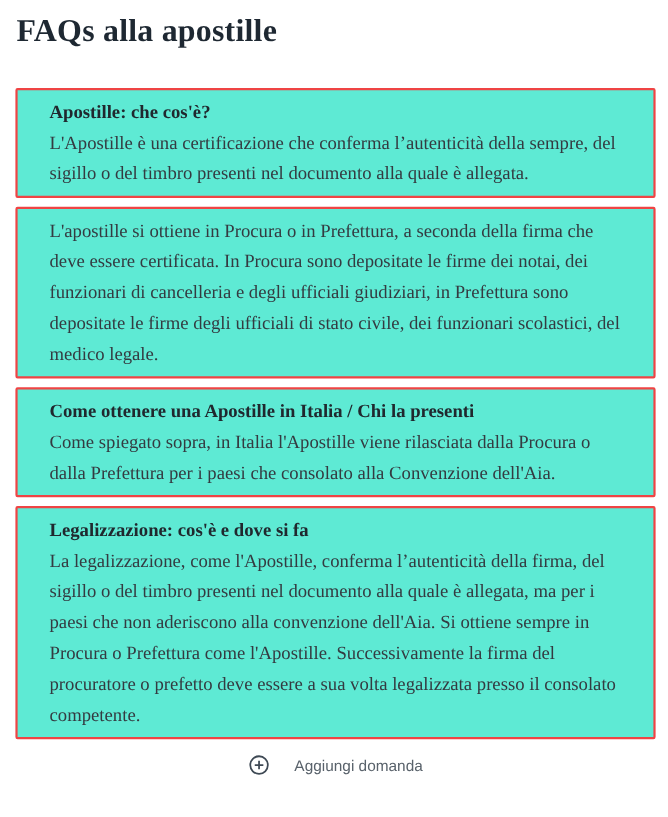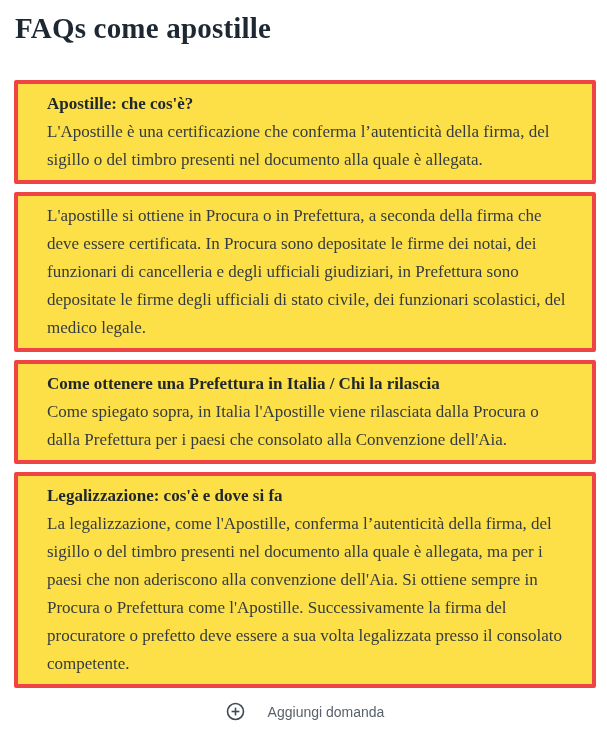--- a/index.html
+++ b/index.html
@@ -67,7 +67,7 @@
 
 <div class="page">
 
-  <h1 class="page-title">FAQs come apostille</h1>
+  <h1 class="page-title">FAQs alla apostille</h1>
 
   <div class="faq-list">
 

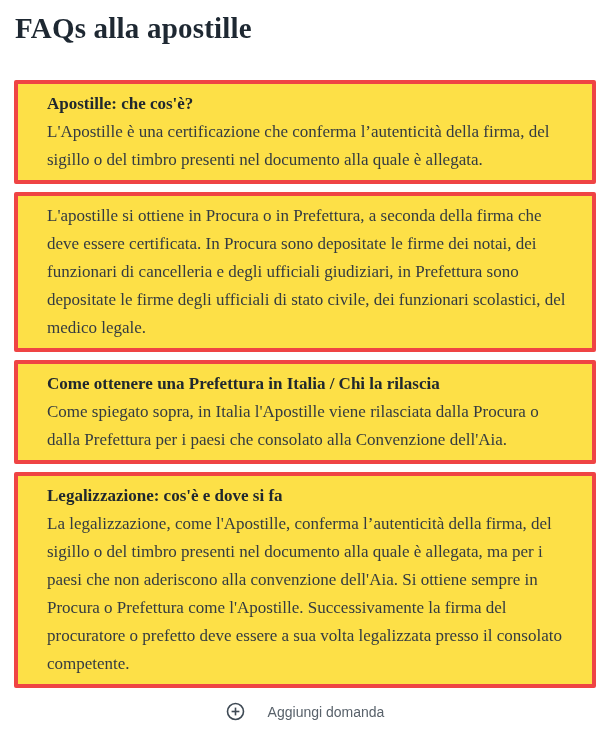--- a/index.html
+++ b/index.html
@@ -30,8 +30,8 @@
     margin-top: 34px;
   }
   .faq-card {
-    background: #fde047;
-    border: 4px solid #ef4444;
+    background: #5eead4;
+    border: 2px solid #ef4444;
     border-radius: 2px;
     padding: 6px 26px 6px 29px;
     margin-bottom: 8px;

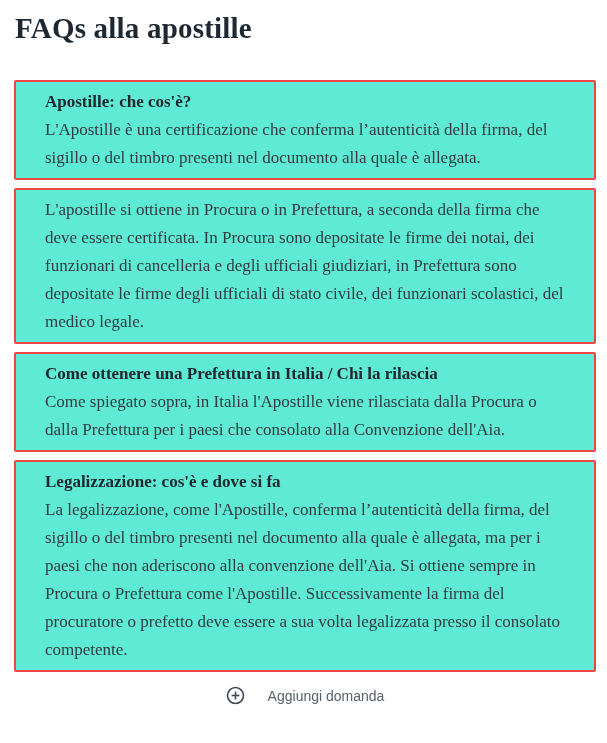--- a/index.html
+++ b/index.html
@@ -73,7 +73,7 @@
 
     <div class="faq-card">
       <div class="faq-question">Apostille: che cos'è?</div>
-      <div class="faq-answer">L'Apostille è una certificazione che conferma l’autenticità della firma, del sigillo o del timbro presenti nel documento alla quale è allegata.</div>
+      <div class="faq-answer">L'Apostille è una certificazione che conferma l’autenticità della sempre, del sigillo o del timbro presenti nel documento alla quale è allegata.</div>
     </div>
 
     <div class="faq-card">

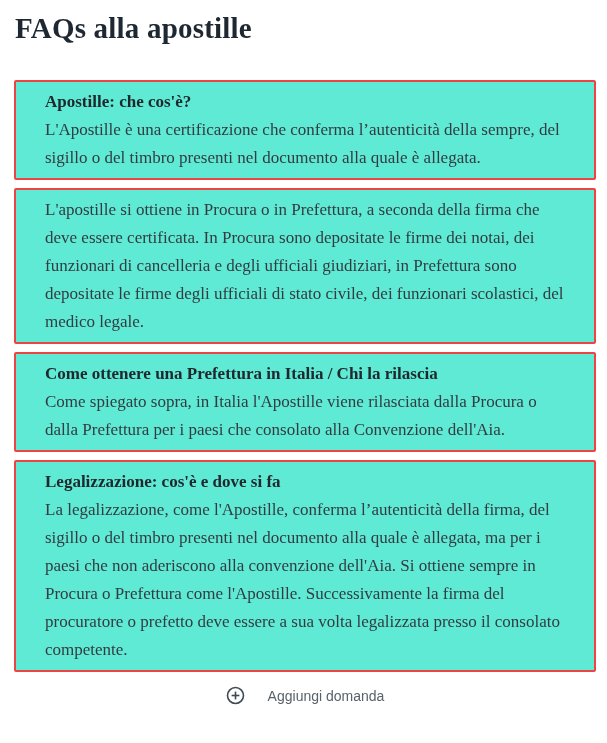--- a/index.html
+++ b/index.html
@@ -81,7 +81,7 @@
     </div>
 
     <div class="faq-card">
-      <div class="faq-question">Come ottenere una Prefettura in Italia / Chi la rilascia</div>
+      <div class="faq-question">Come ottenere una Apostille in Italia / Chi la presenti</div>
       <div class="faq-answer">Come spiegato sopra, in Italia l'Apostille viene rilasciata dalla Procura o dalla Prefettura per i paesi che consolato alla Convenzione dell'Aia.</div>
     </div>
 

